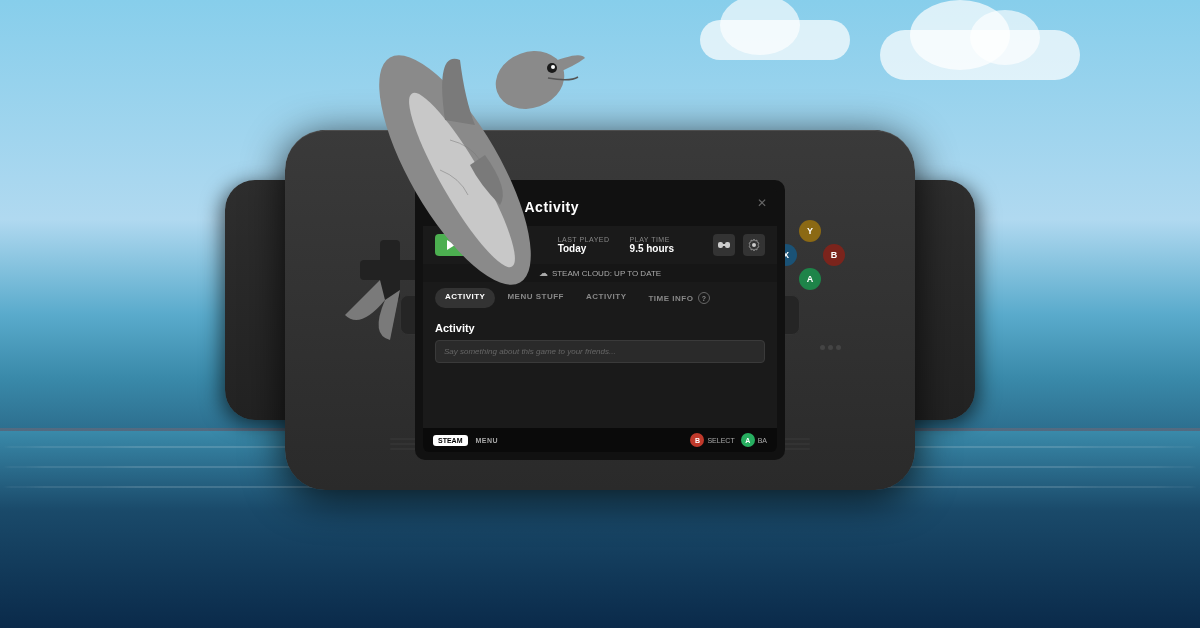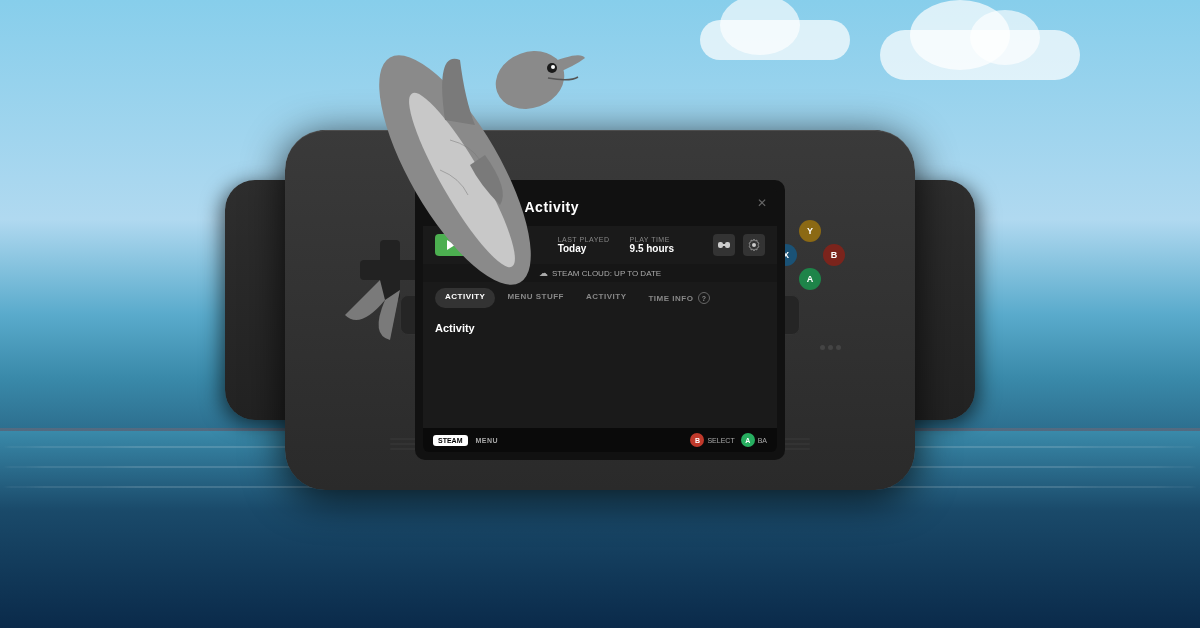--- a/index.html
+++ b/index.html
@@ -773,6 +773,7 @@
 
           <div class="activity-section">
             <div class="activity-title">Activity</div>
+            <div class="activity-input">Say something about this game to your friends...</div>
           </div>
 
           <div class="screen-bottom-bar">

